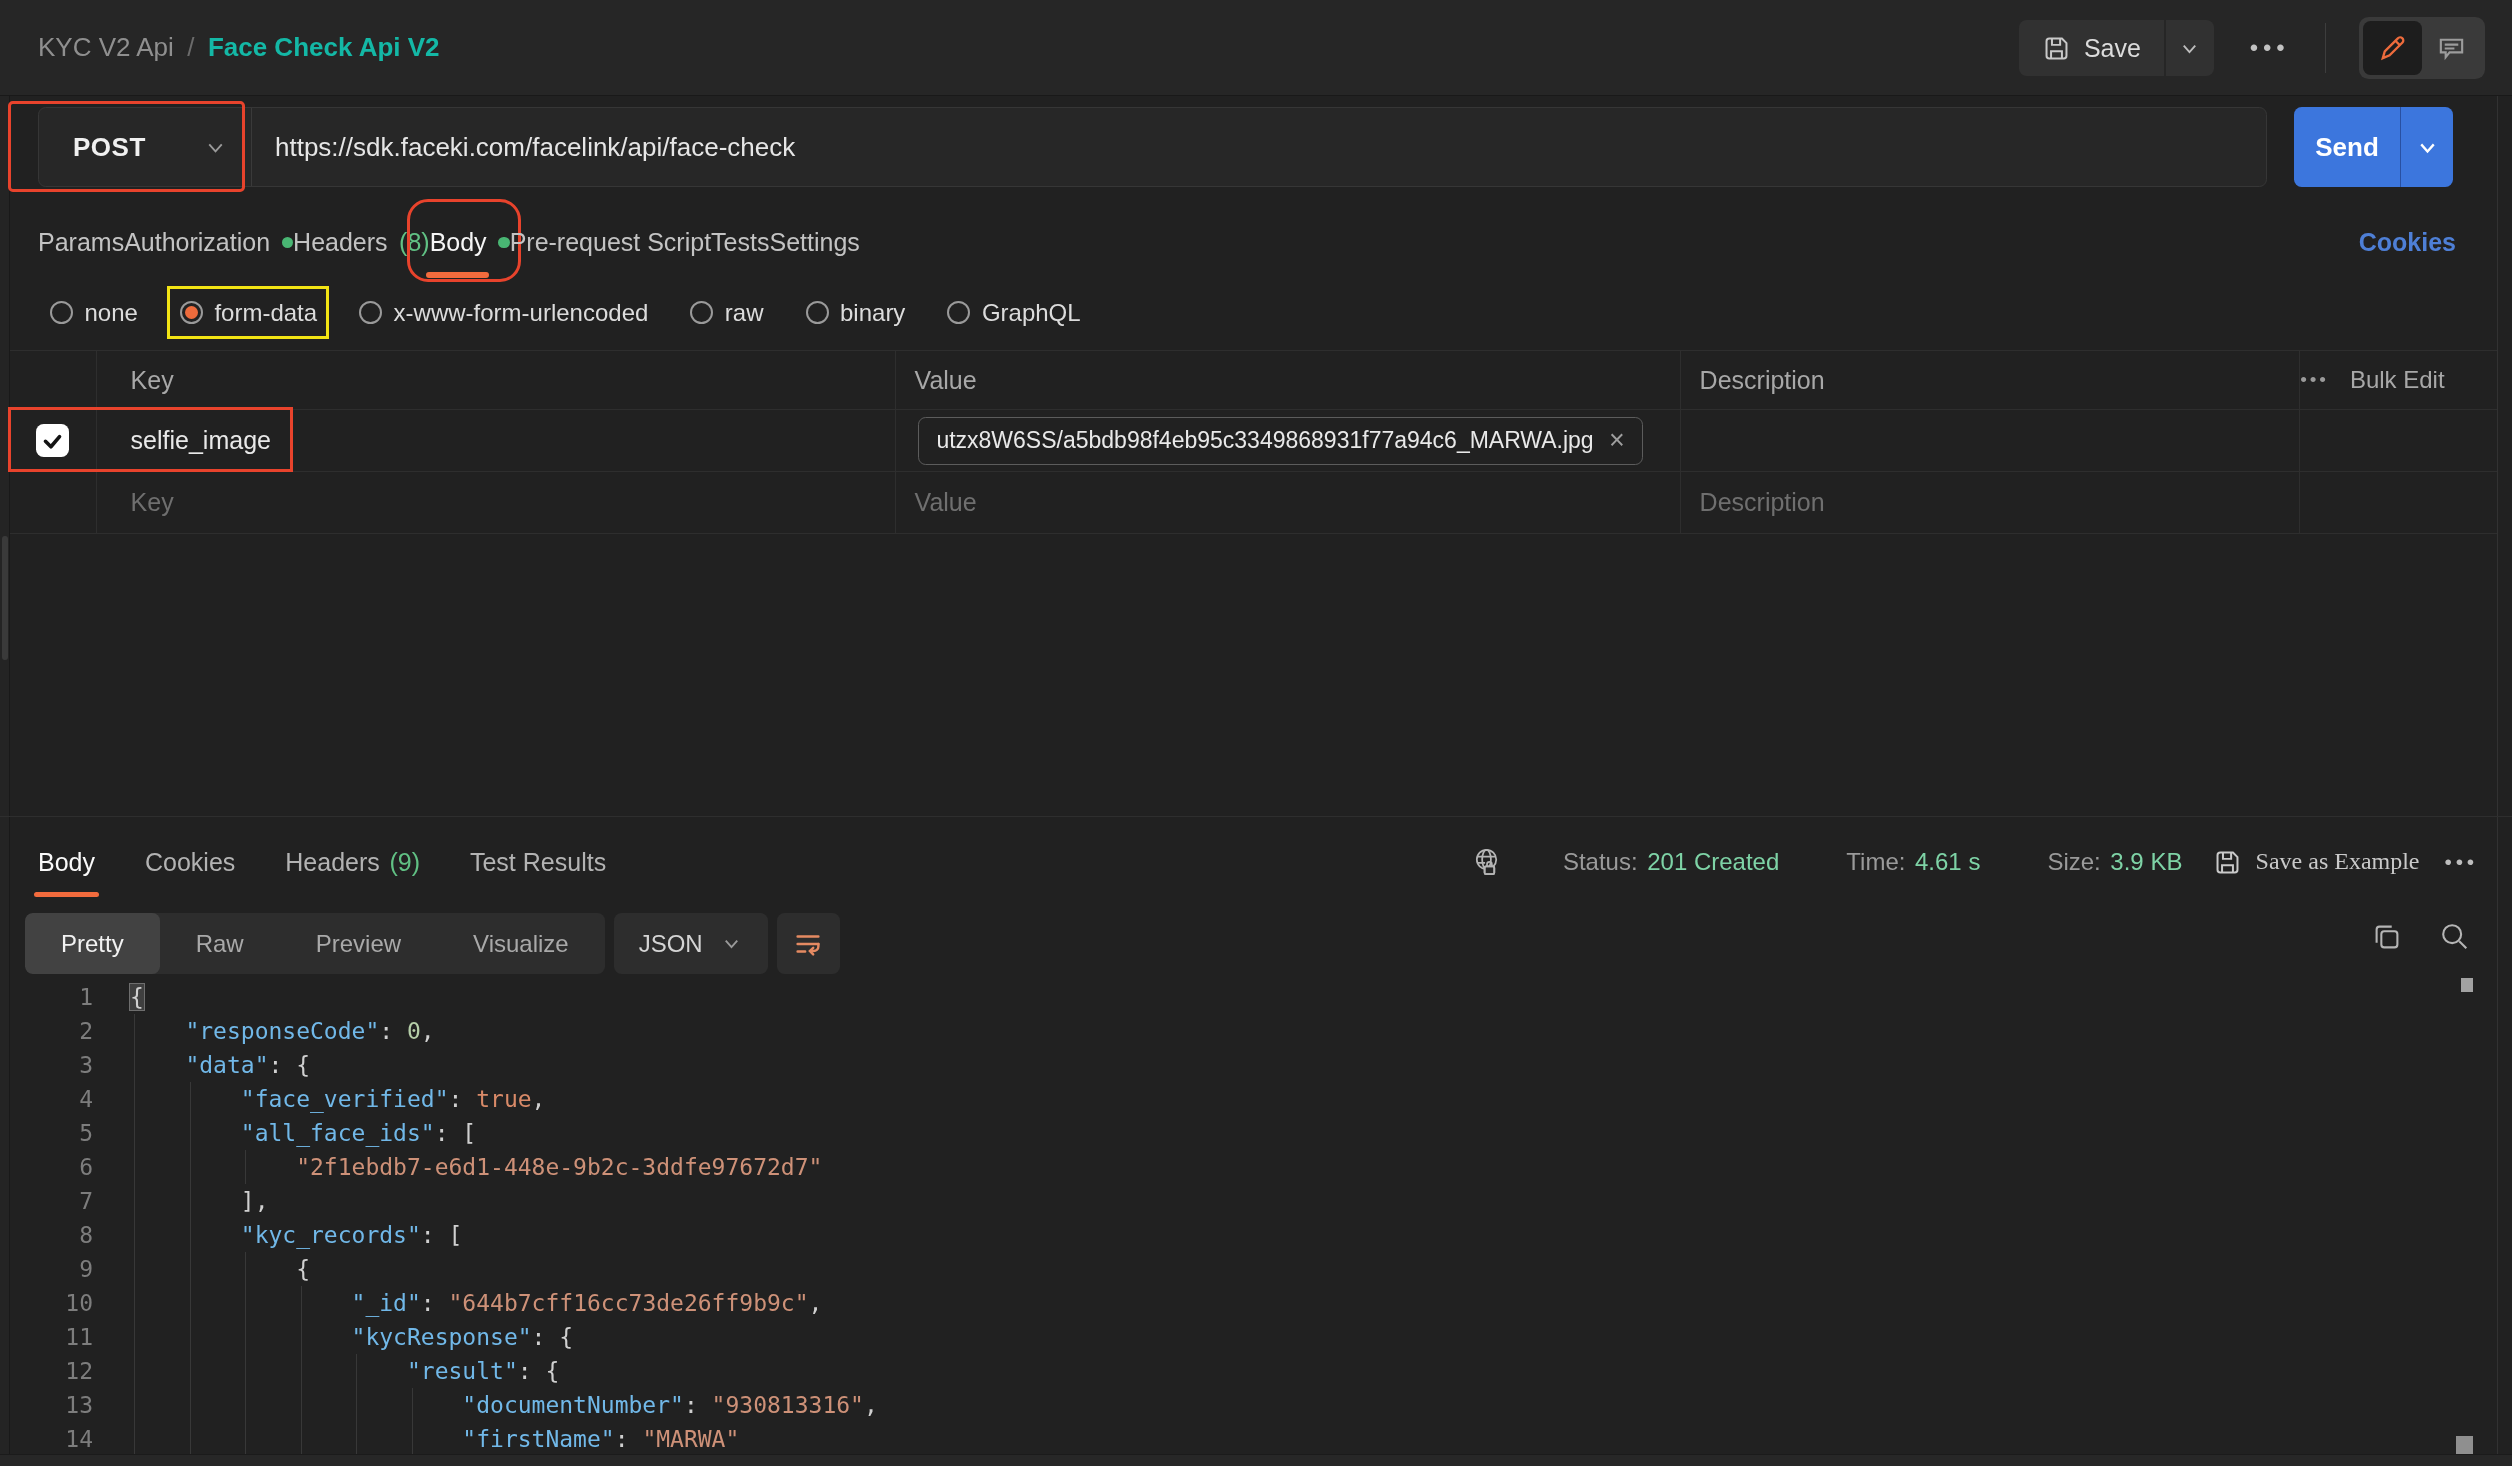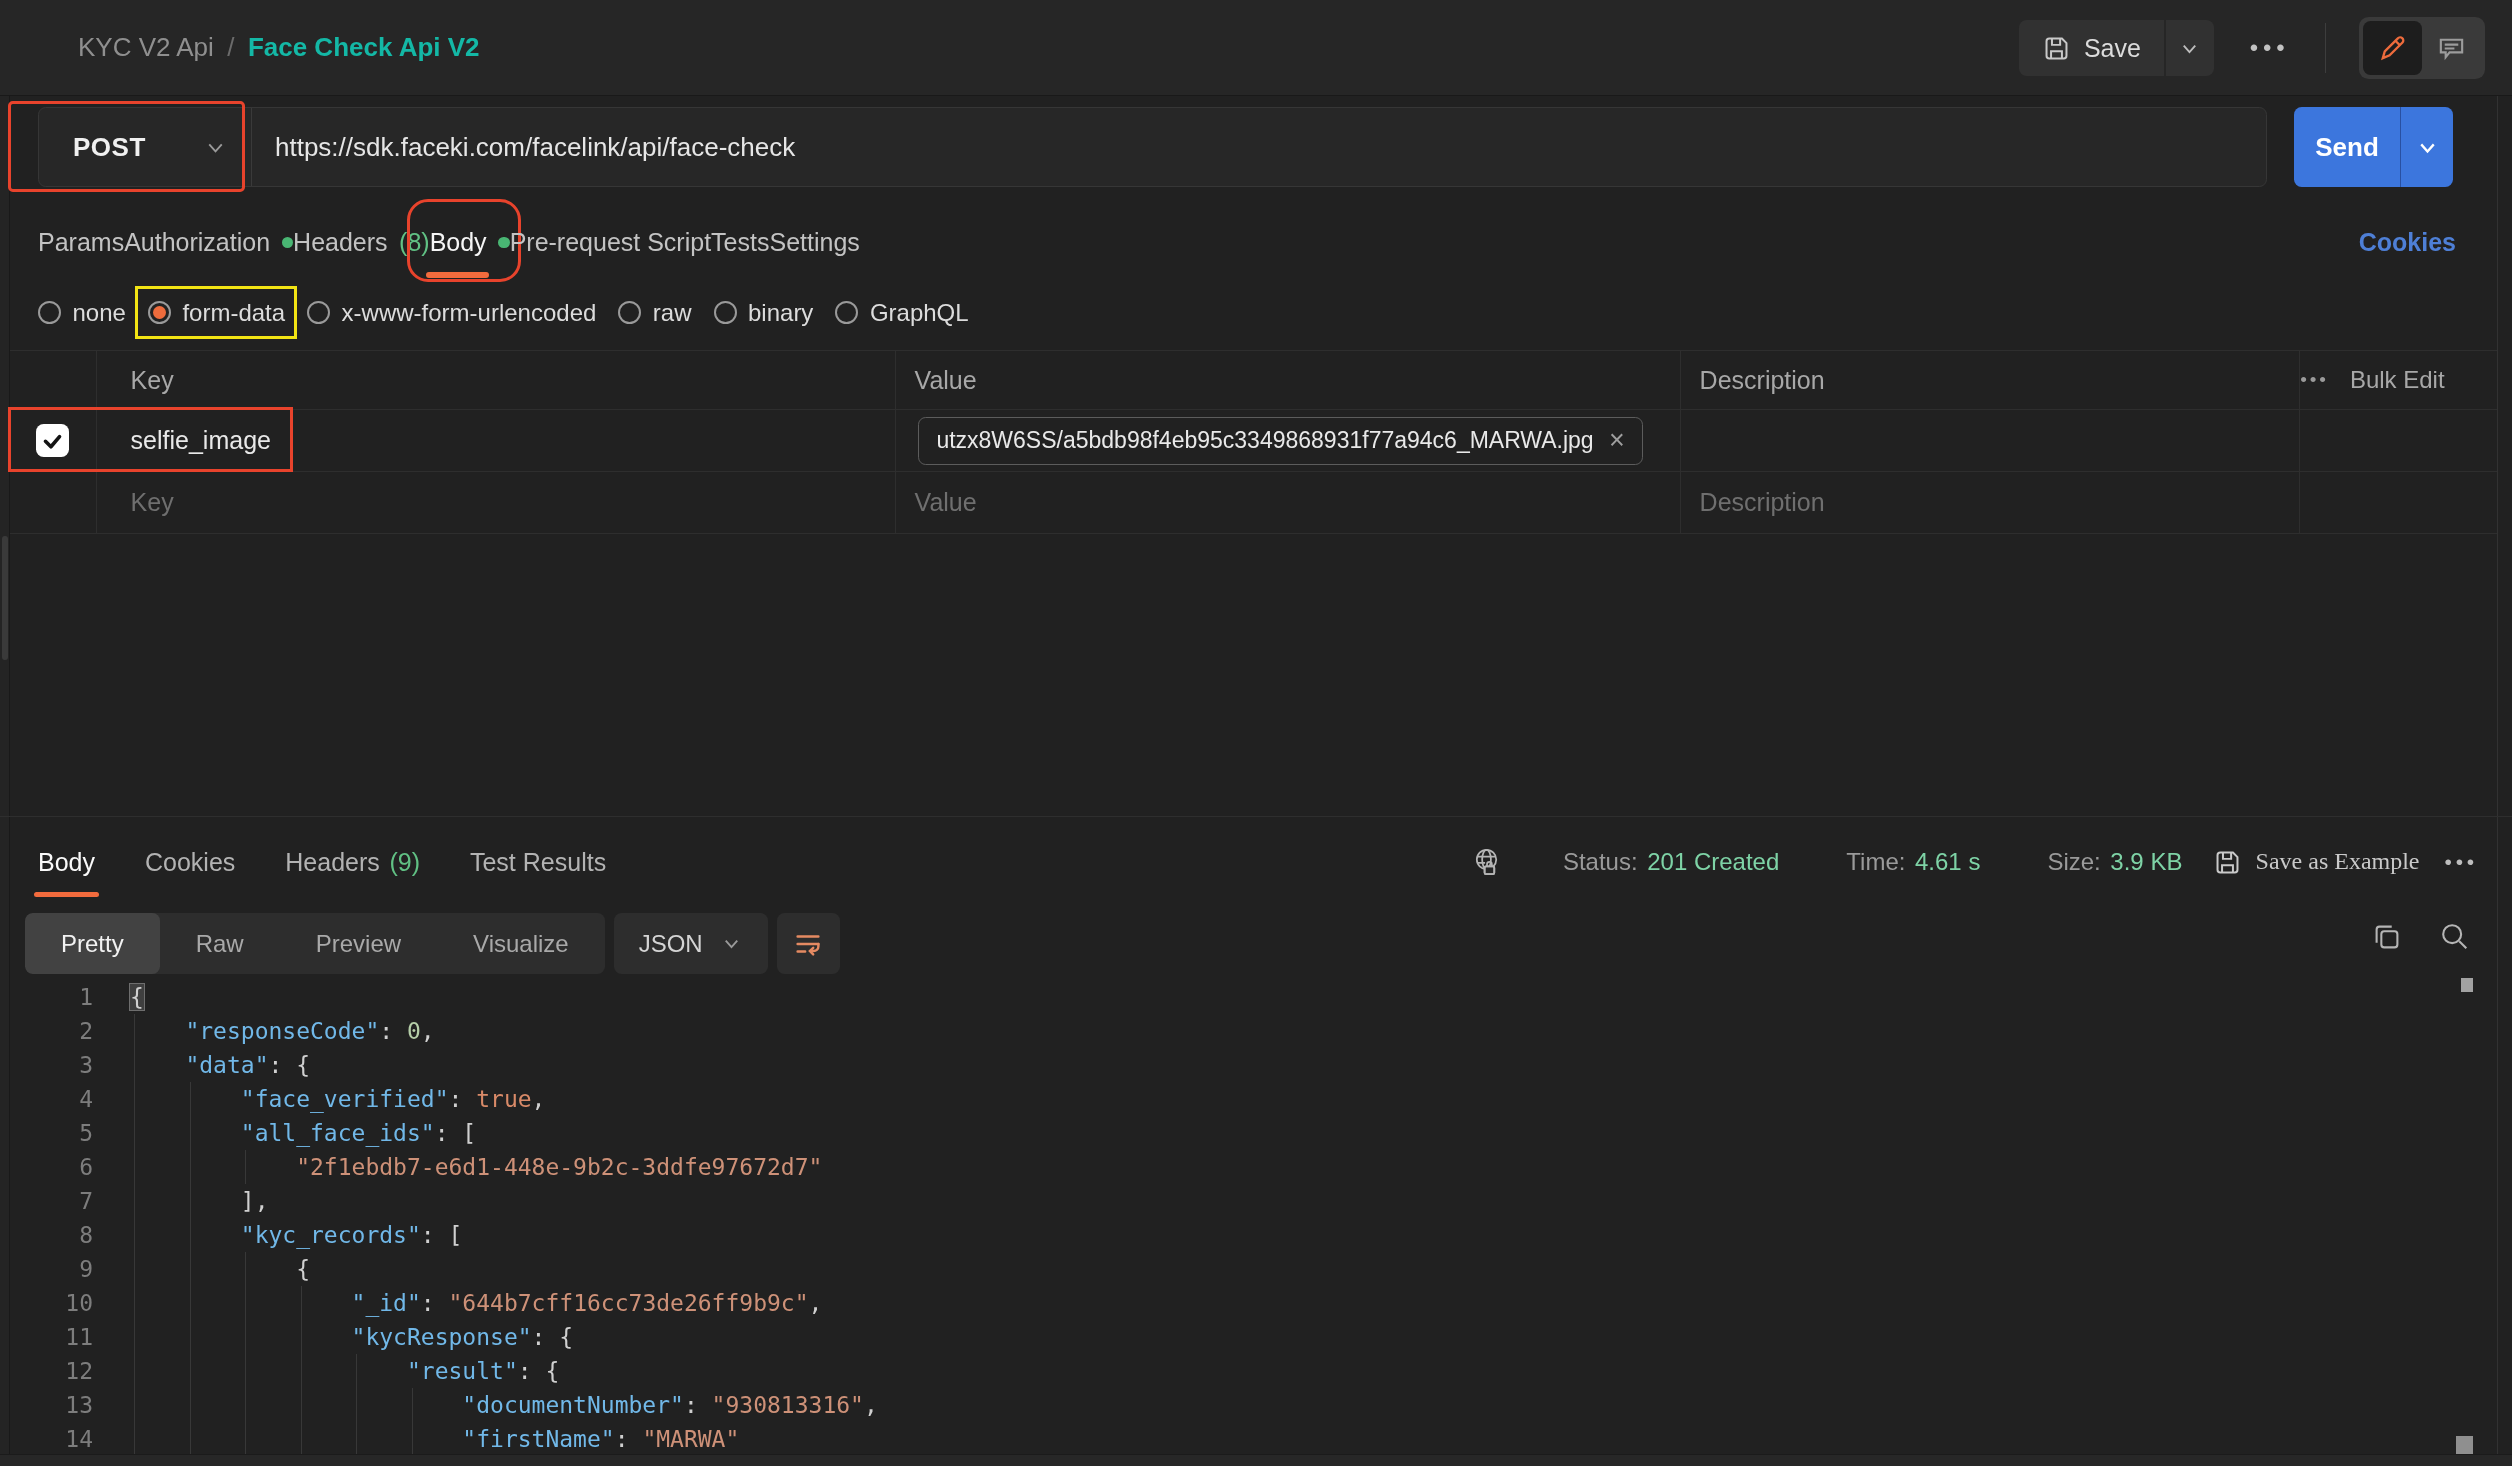--- a/index.html
+++ b/index.html
@@ -13,7 +13,7 @@
 
   
   .topbar { position:absolute; left:0; top:0; width:2512px; height:96px;
-    background:#262626; border-bottom:1px solid #191919; display:flex; align-items:center;padding-left:40px; }
+    background:#262626; border-bottom:1px solid #191919; display:flex; align-items:center; }
   .breadcrumb { margin-left:38px; font-size:26px; display:flex; align-items:center; gap:13.4px; }
   .bc-parent { color:#8f8f8f; }
   .bc-sep { color:#6b6b6b; }

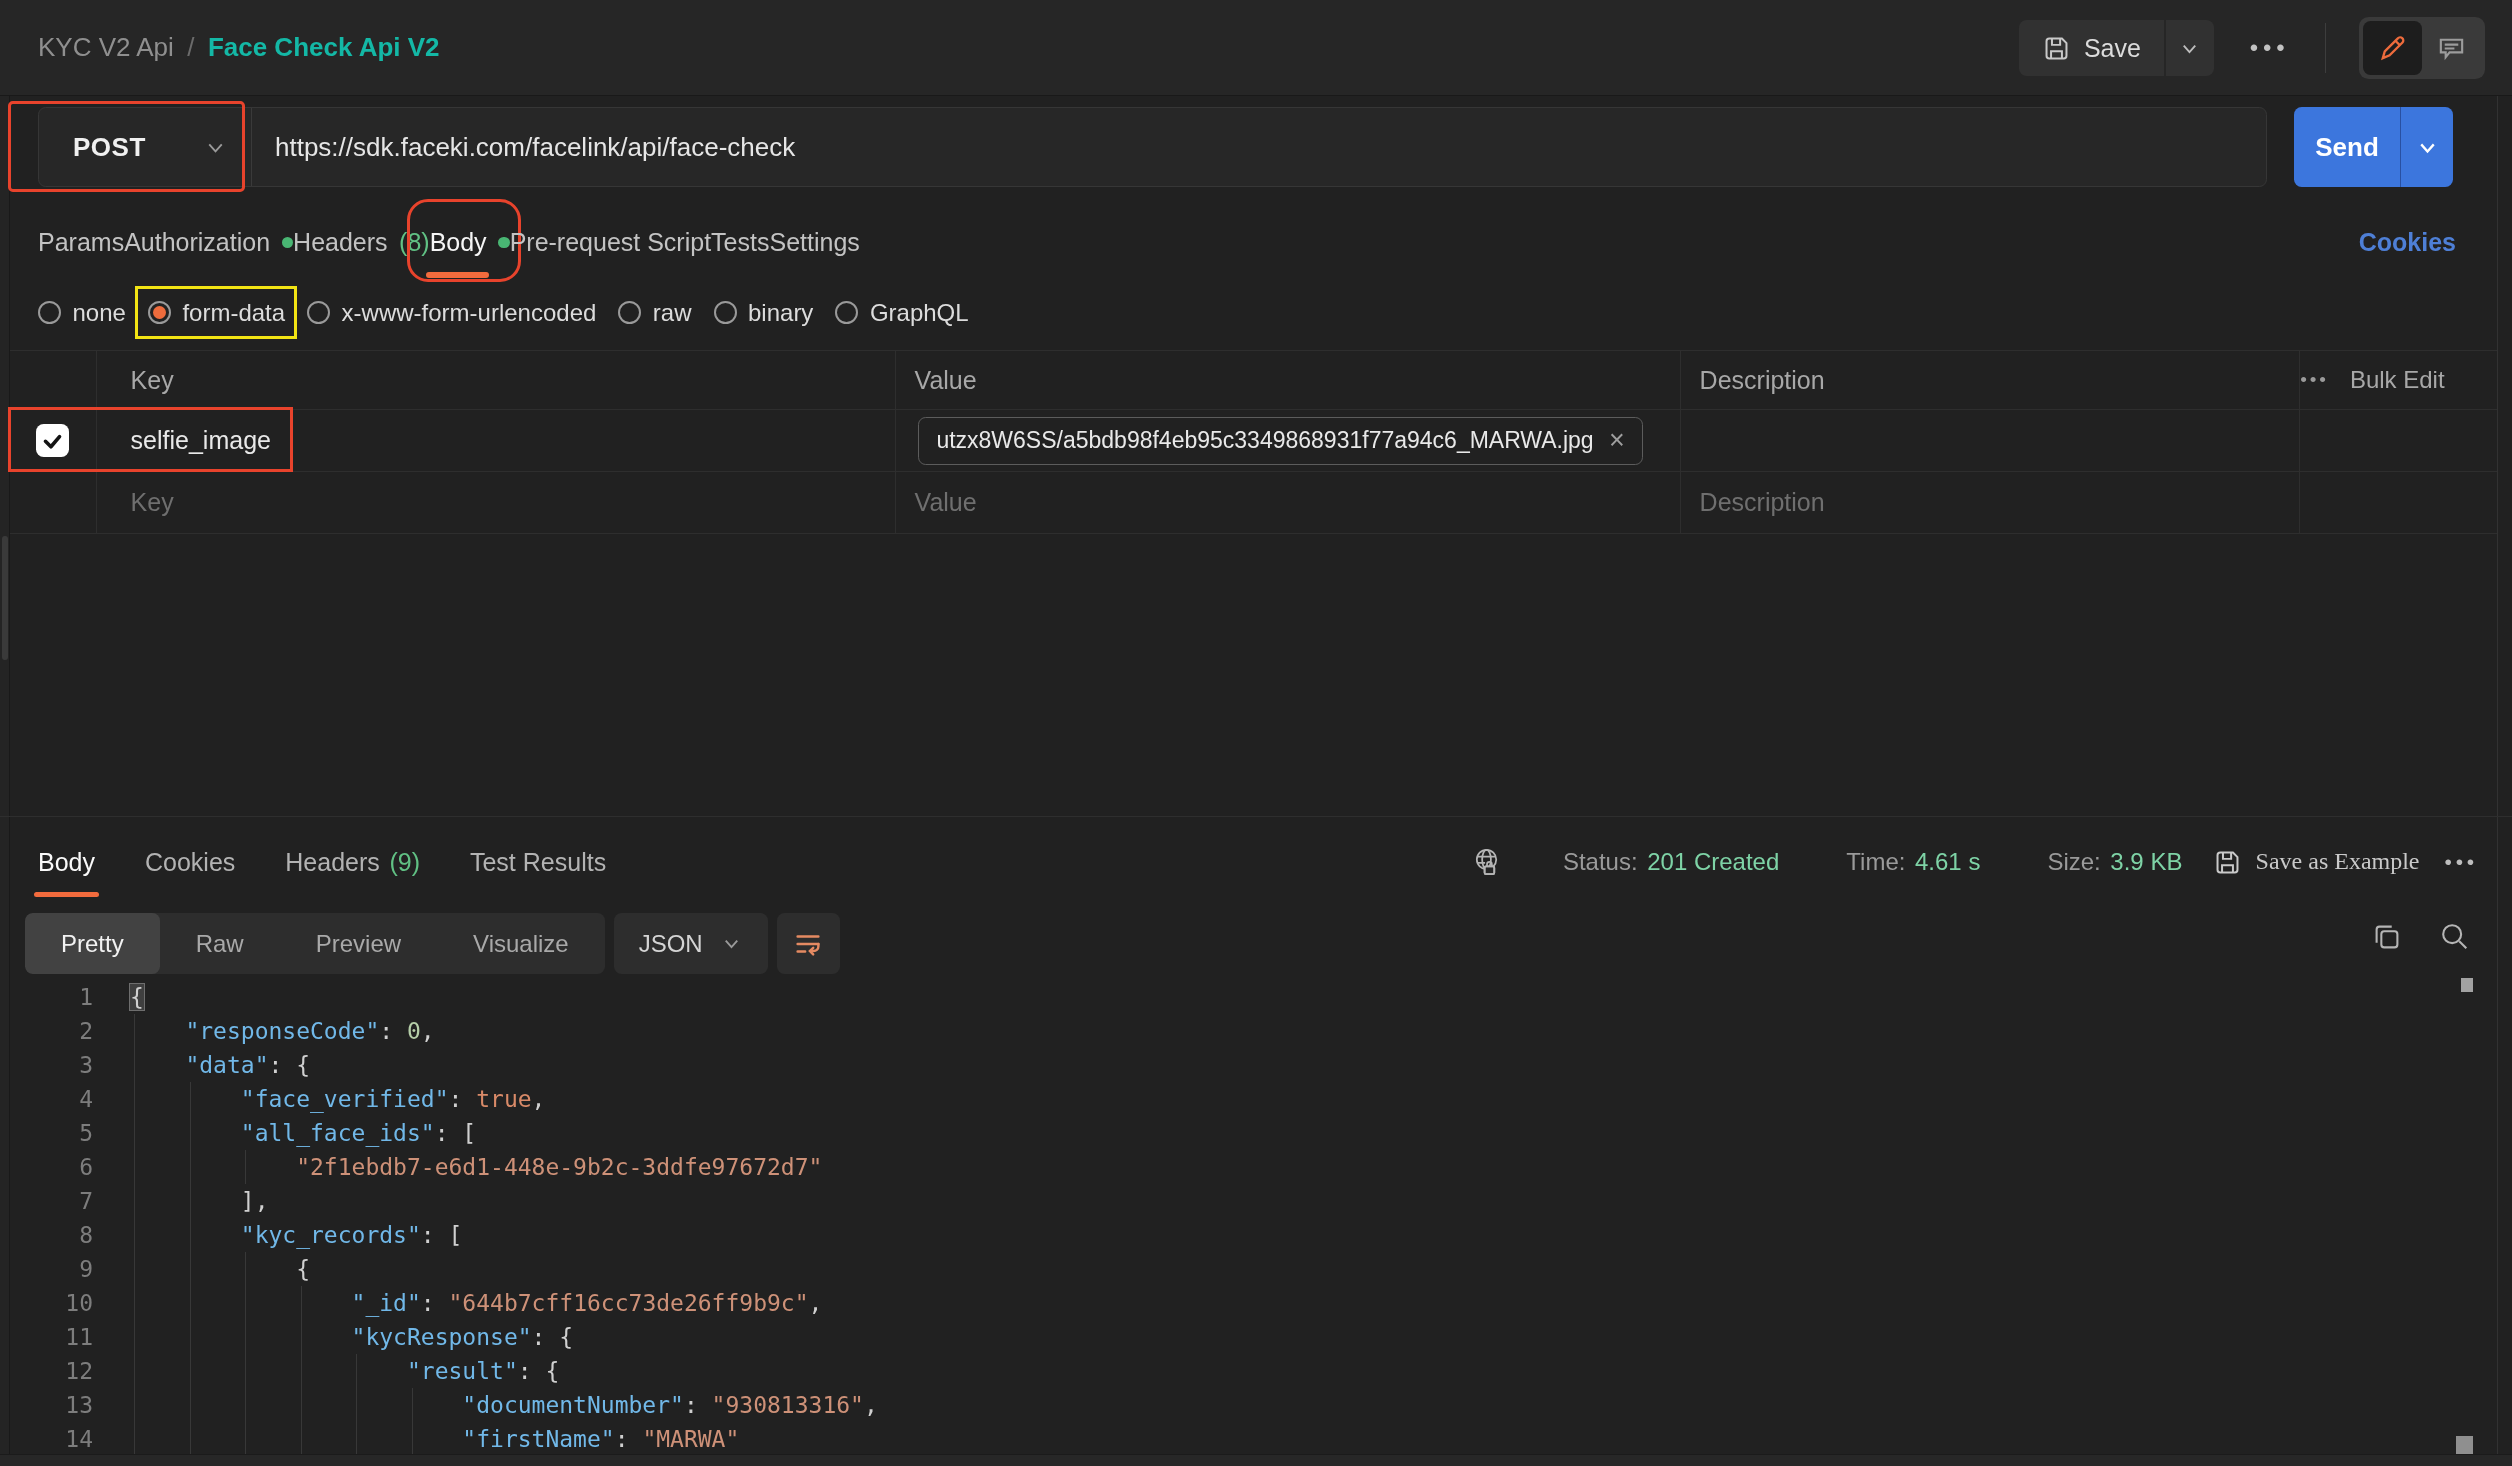--- a/index.html
+++ b/index.html
@@ -70,7 +70,7 @@
 
   
   .modes { position:absolute; left:0; top:281px; width:2512px; height:63px;
-    display:flex; align-items:center; padding-left:38px; gap:22px; }
+    display:flex; align-items:center; padding-left:50px; gap:42px; }
   .mode { position:relative; display:flex; align-items:center; gap:11.5px;
     font-size:24px; color:#dcdcdc; cursor:pointer; }
   .radio { width:23px; height:23px; border-radius:50%; border:2.9px solid #9a9a9a; position:relative; }

